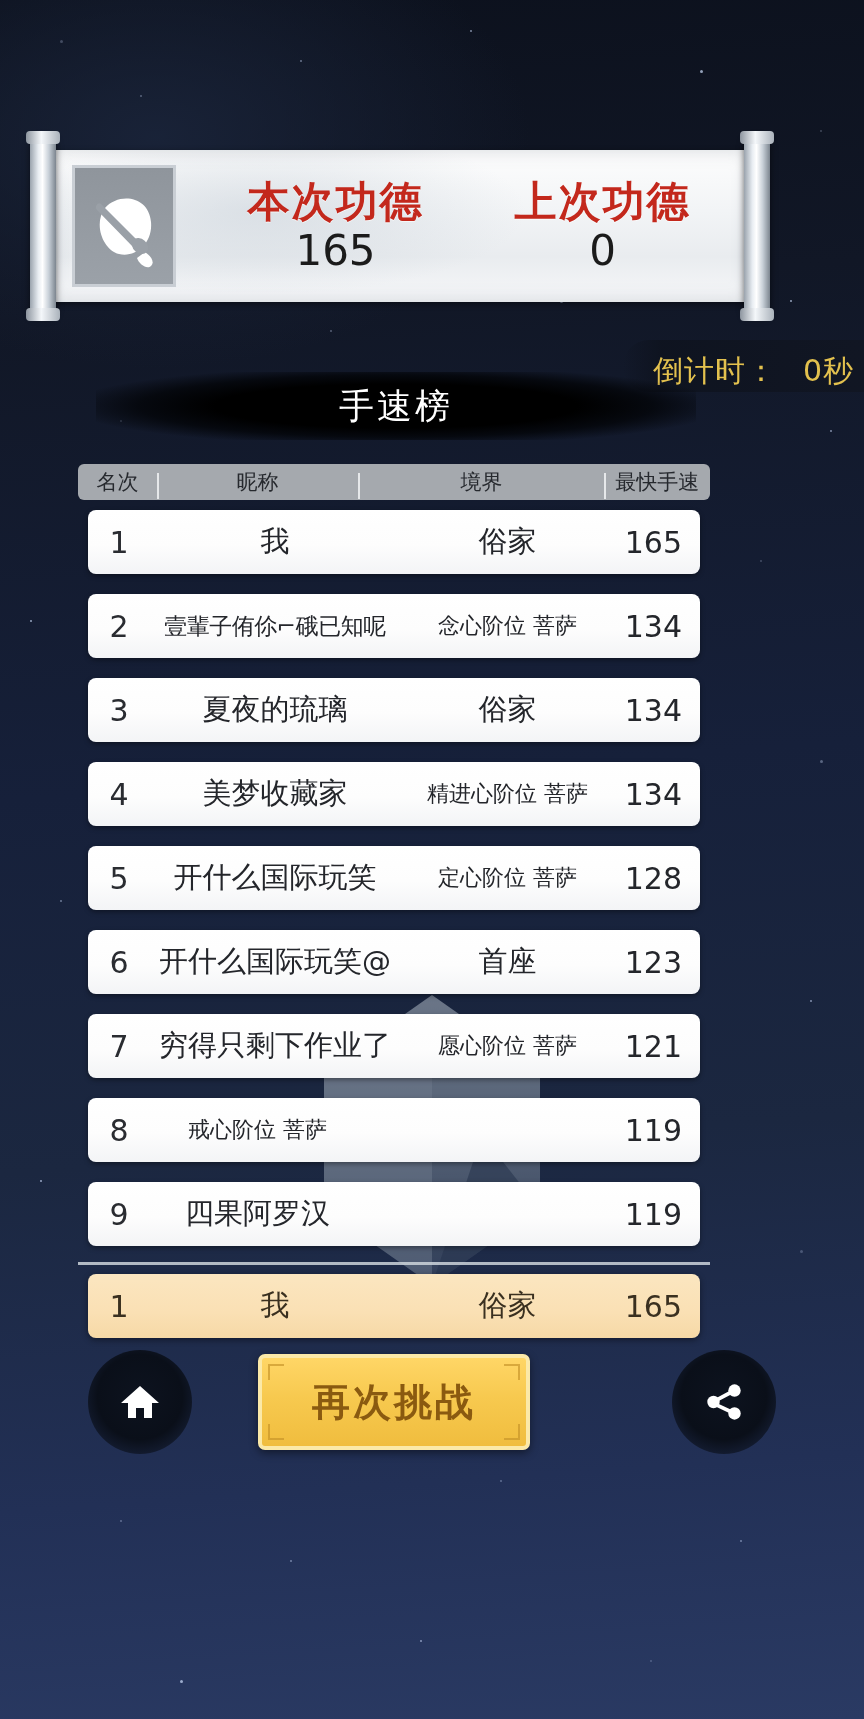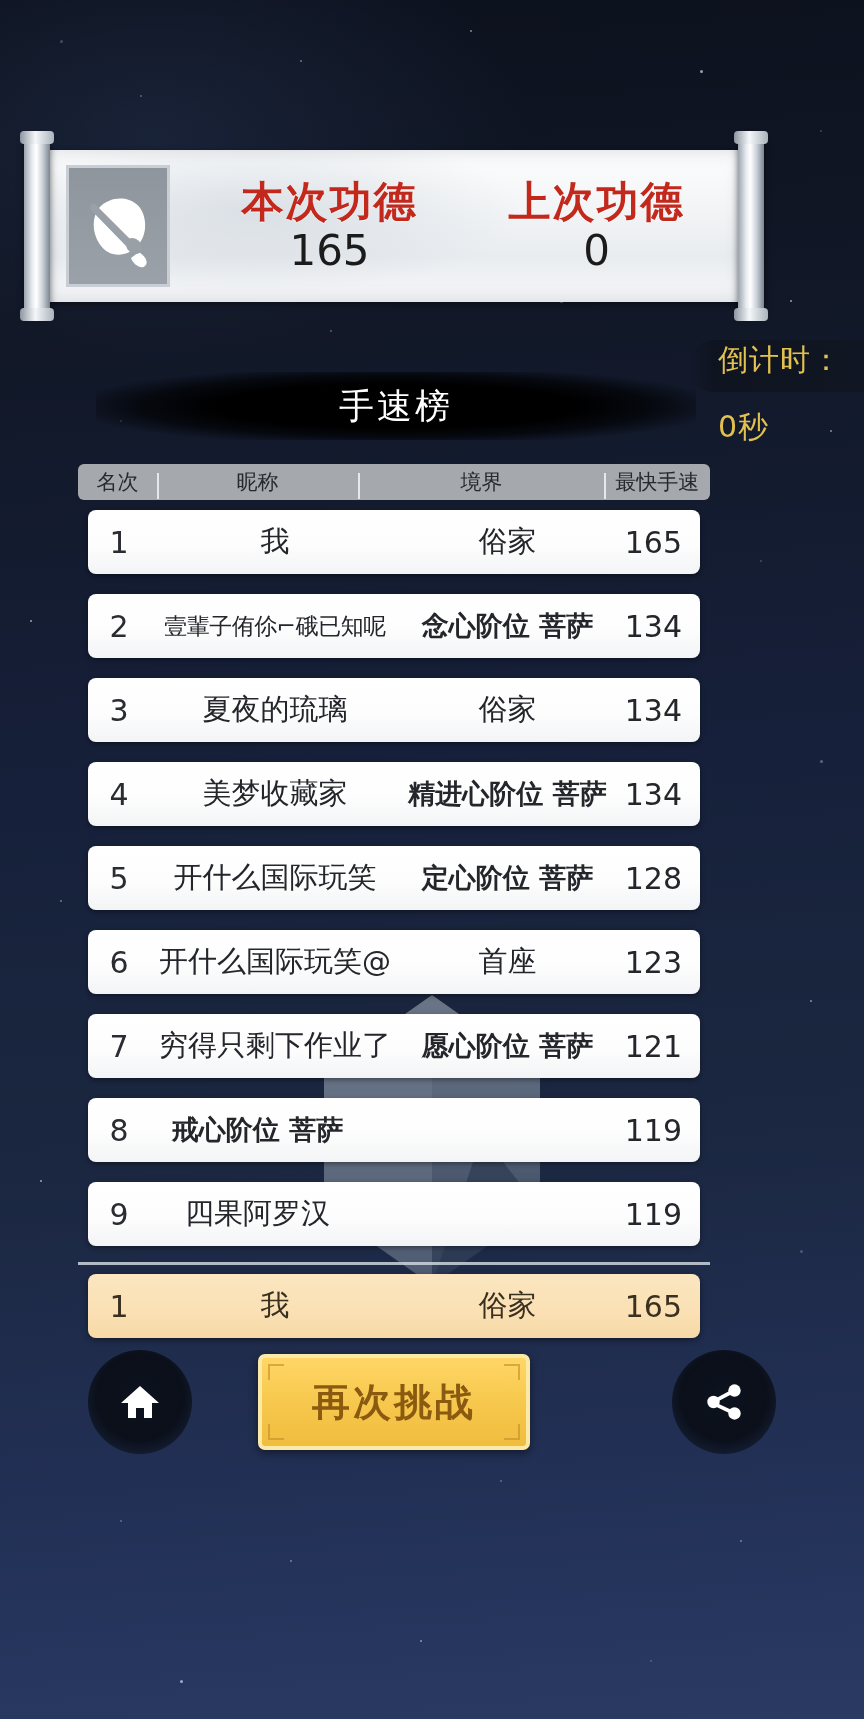--- a/index.html
+++ b/index.html
@@ -51,7 +51,7 @@
   
   .merit-wrap {
     position: absolute;
-    left: 24px;
+    left: 30px;
     top: 136px;
     width: 740px;
     height: 180px;

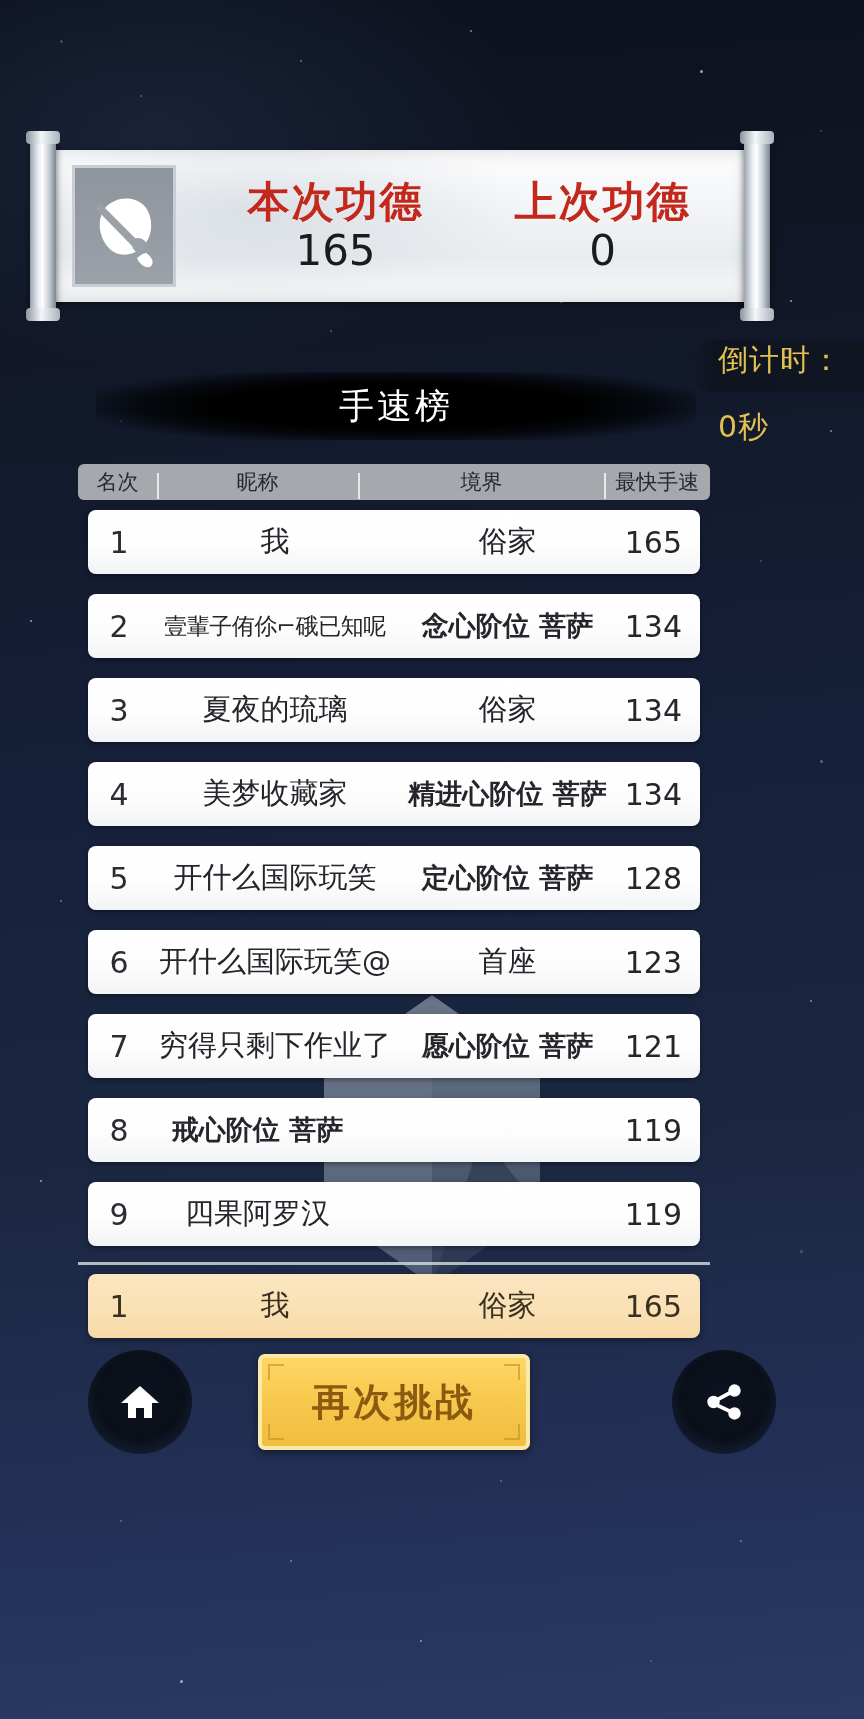--- a/index.html
+++ b/index.html
@@ -133,14 +133,13 @@
     right: 0;
     top: 340px;
     height: 52px;
-    padding: 0 22px 0 30px;
-    display: flex;
-    align-items: flex-start;
+    padding: 0 10px 0 30px;
+    display: flex;
+    align-items: flex-end;
     gap: 26px;
     background: linear-gradient(90deg, rgba(10,14,24,0) 0%, rgba(14,19,31,.92) 16%, rgba(17,22,35,.97) 100%);
     border-radius: 26px 0 0 26px;
     z-index: 4;
-    flex-direction: column;
   }
   .countdown span {
     font-size: 30px;

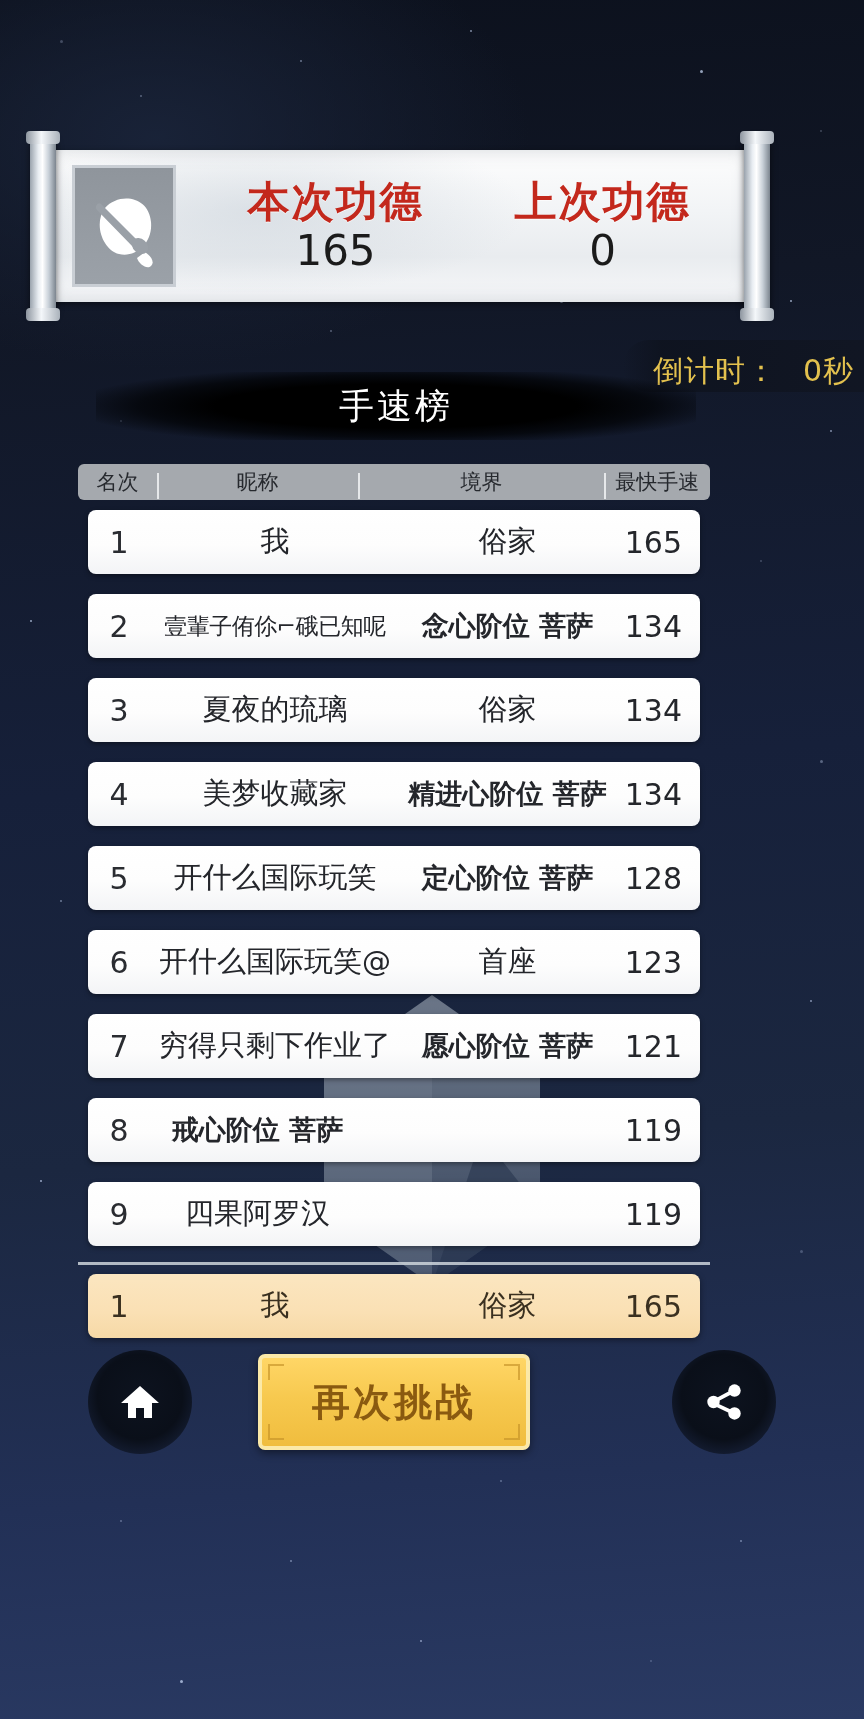--- a/index.html
+++ b/index.html
@@ -232,7 +232,7 @@
     font-size: 29px;
     white-space: nowrap;
   }
-  .row .c-realm.small { font-size: 27px; font-weight: bold; }
+  .row .c-realm.small { font-size: 22px; }
   .row .c-speed {
     flex: 1;
     text-align: right;

